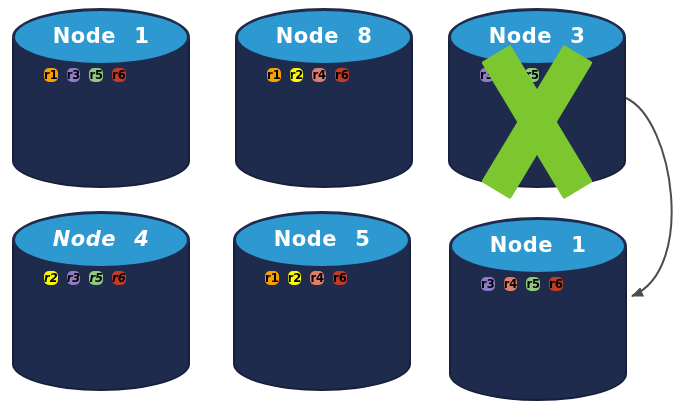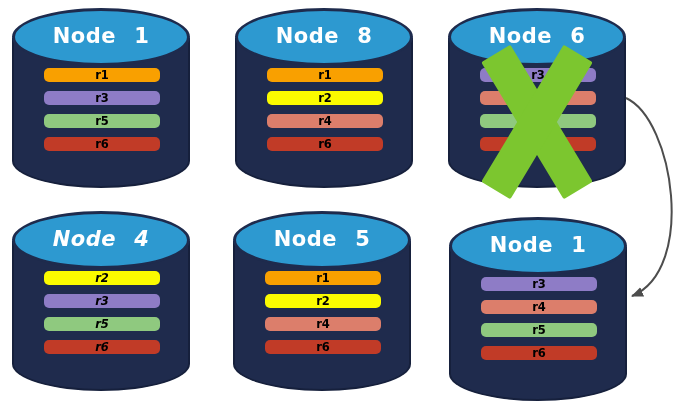--- a/index.html
+++ b/index.html
@@ -140,7 +140,7 @@
   <div class="node n3">
     <div class="cyl-body" style="background: rgb(31, 43, 77);"></div>
     <div class="cyl-top" style="background: rgb(45, 153, 208);">
-      <span class="node-title">Node 6</span>
+      <span class="node-title">Node 3</span>
     </div>
     <div class="bars">
       <div class="bar" style="background: rgb(142, 124, 198);">r3</div>

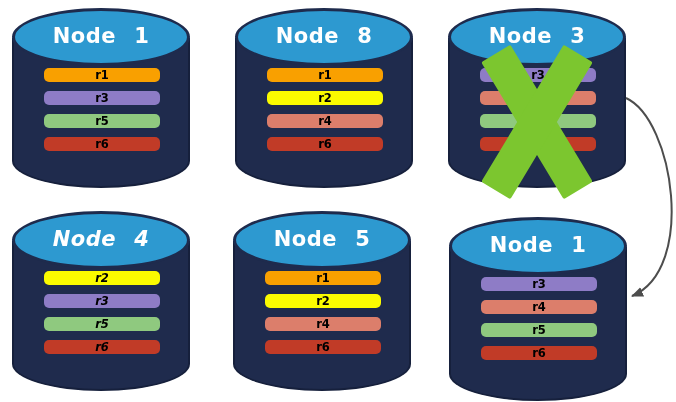--- a/index.html
+++ b/index.html
@@ -65,7 +65,7 @@
     left: 32px; right: 30px;
     top: 60px;
     display: flex;
-    flex-direction: column;
+    flex-direction: row;
     gap: 9px;
     z-index: 2;
   }

